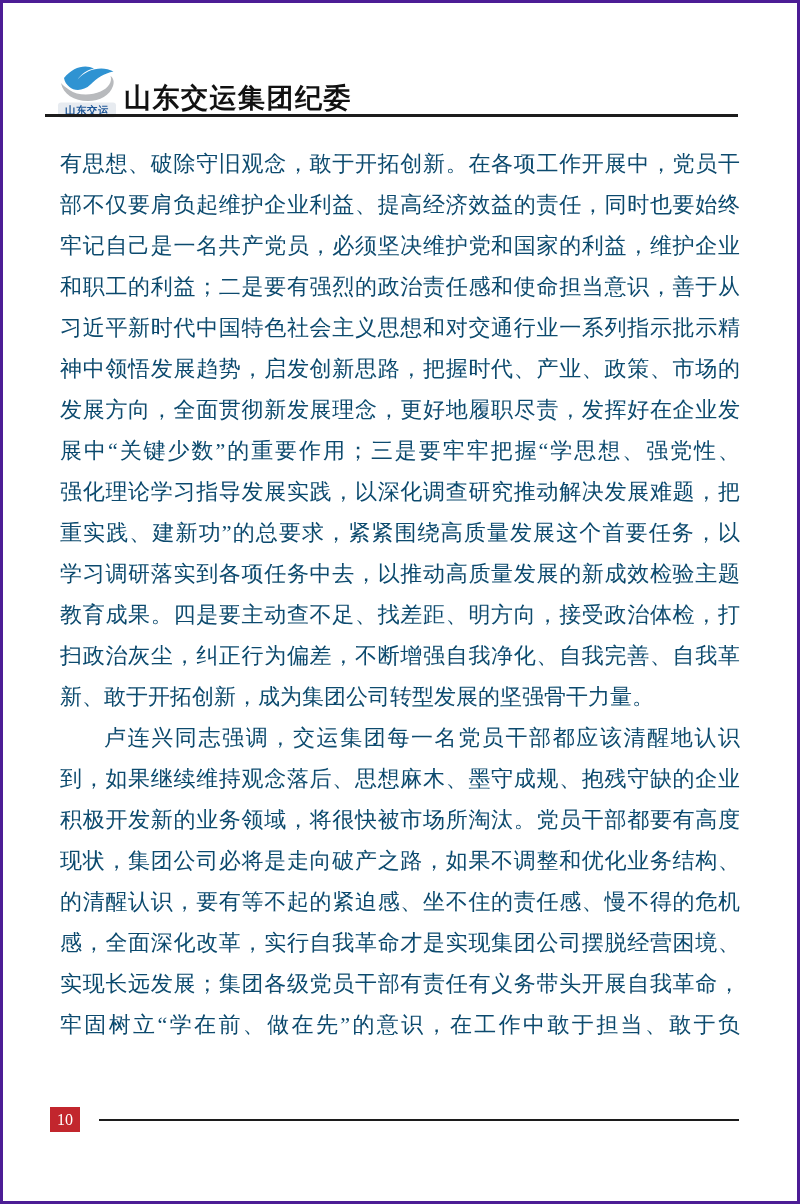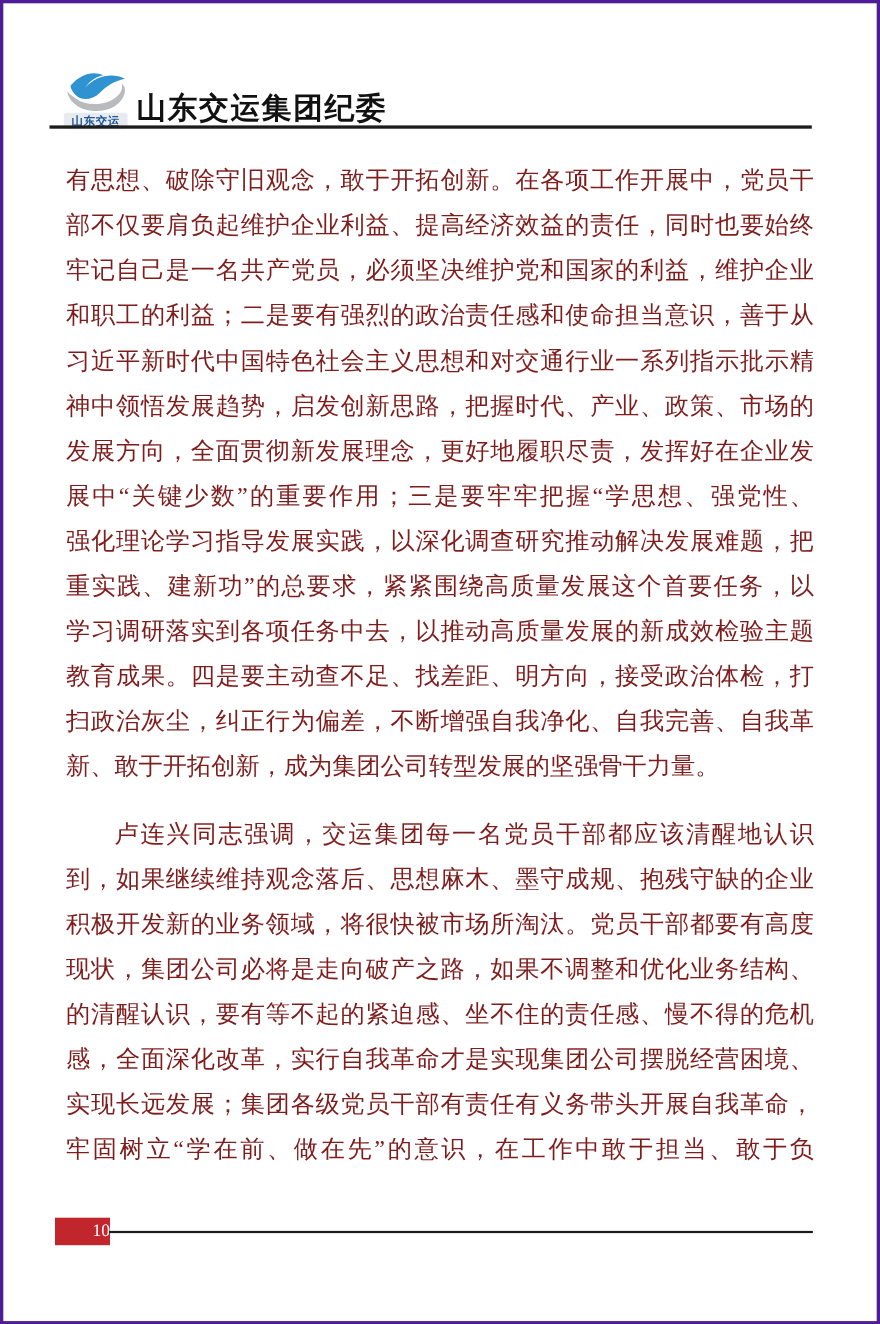--- a/index.html
+++ b/index.html
@@ -66,7 +66,7 @@
     text-align-last: justify;
     white-space: nowrap;
     overflow: hidden;
-    color: #7f1d1d;
+    color: #0c4a6e;
   }
   .line.indent { padding-left: 44px; margin-top: 20px; }
   .line.flush { text-align-last: left; }

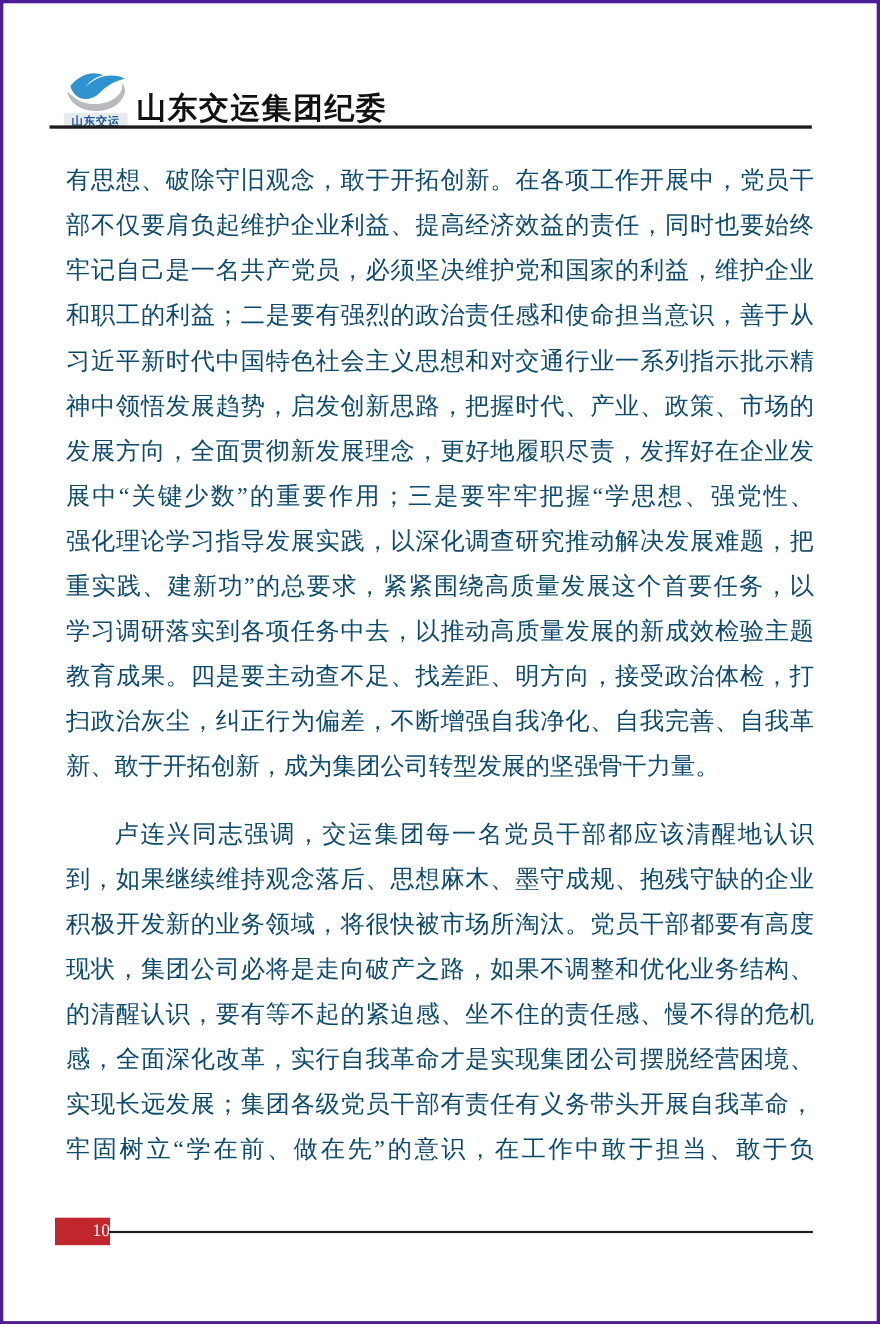--- a/index.html
+++ b/index.html
@@ -68,7 +68,7 @@
     overflow: hidden;
     color: #0c4a6e;
   }
-  .line.indent { padding-left: 44px; margin-top: 20px; }
+  .line.indent { padding-left: 44px; }
   .line.flush { text-align-last: left; }
 
   

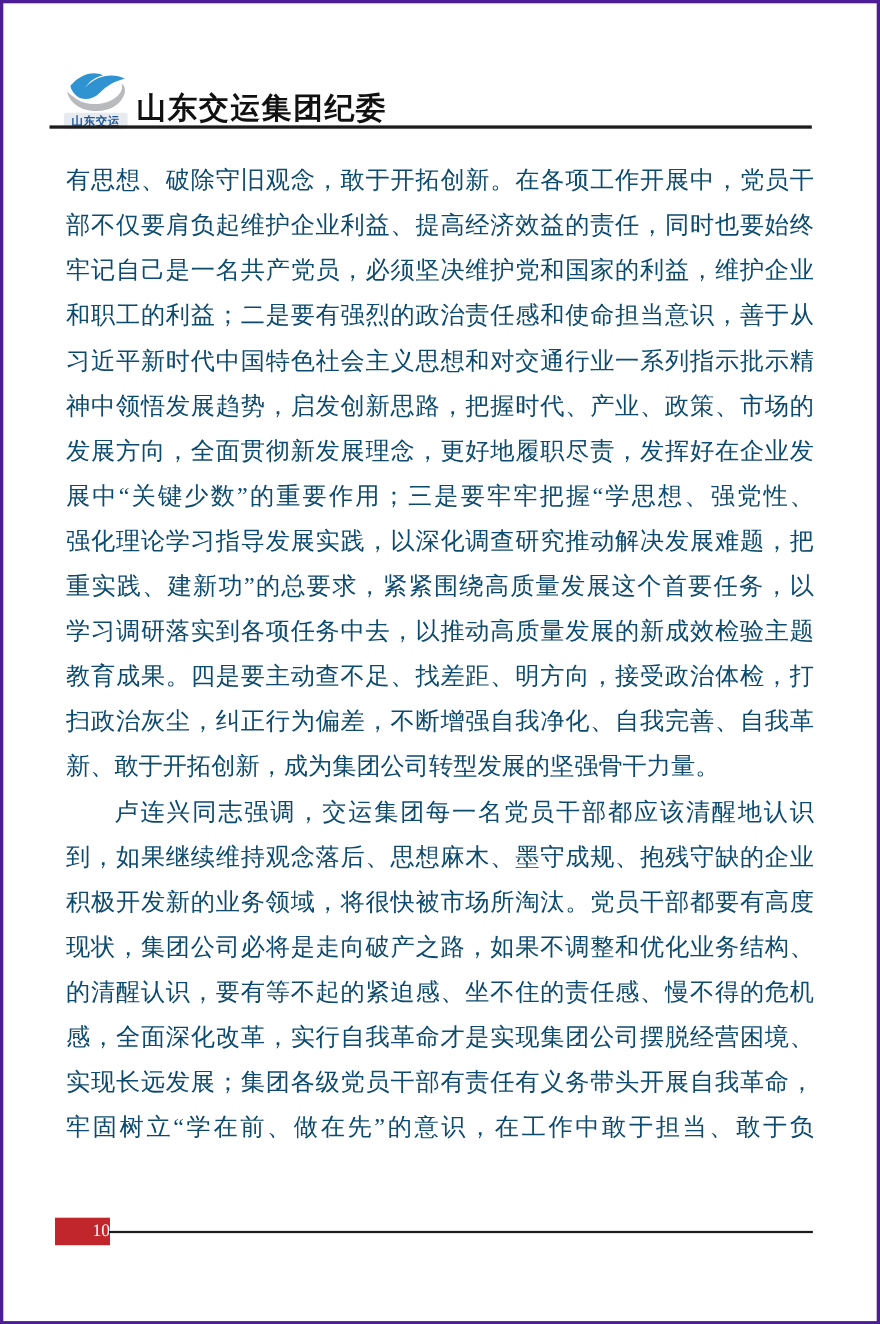--- a/index.html
+++ b/index.html
@@ -76,14 +76,14 @@
     position: absolute;
     left: 47px;
     top: 1104px;
-    width: 50px;
+    width: 30px;
     height: 25px;
     background: var(--page-number-bg, #c2262d);
     color: var(--page-number-text, #ffffff);
     font-family: "Liberation Serif", serif;
     font-size: 16px;
     line-height: 25px;
-    text-align: right;
+    text-align: center;
   }
   .footer-rule {
     position: absolute;

